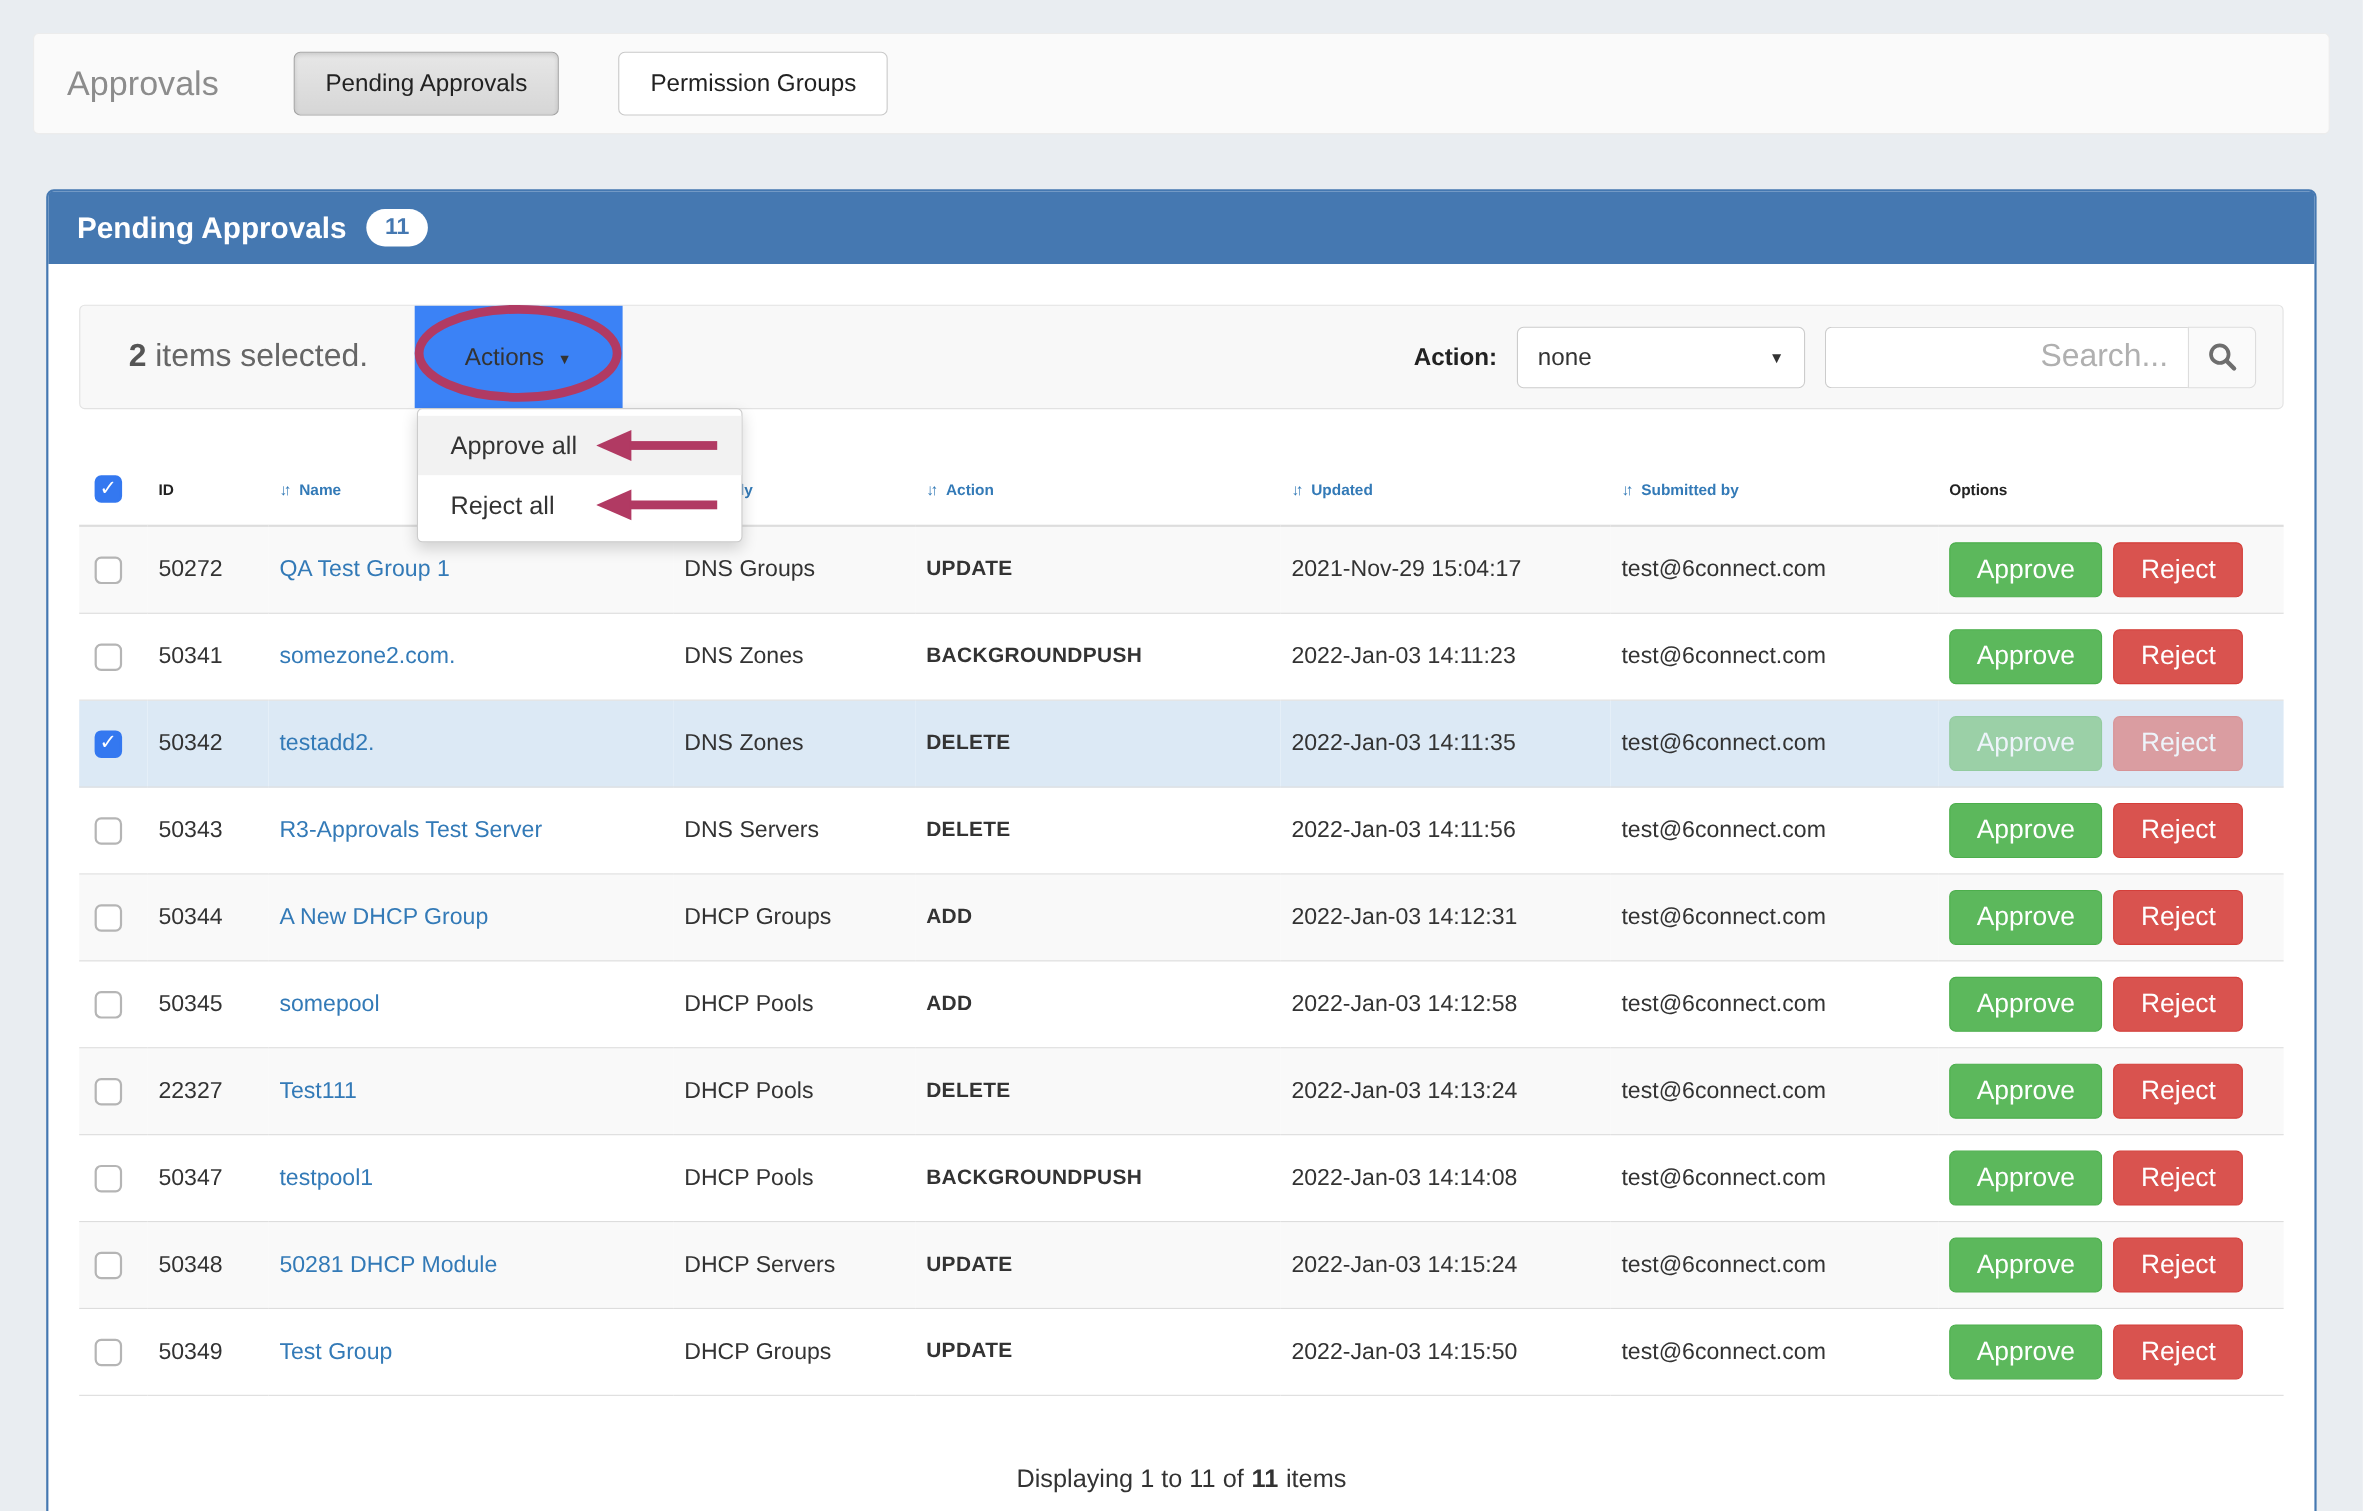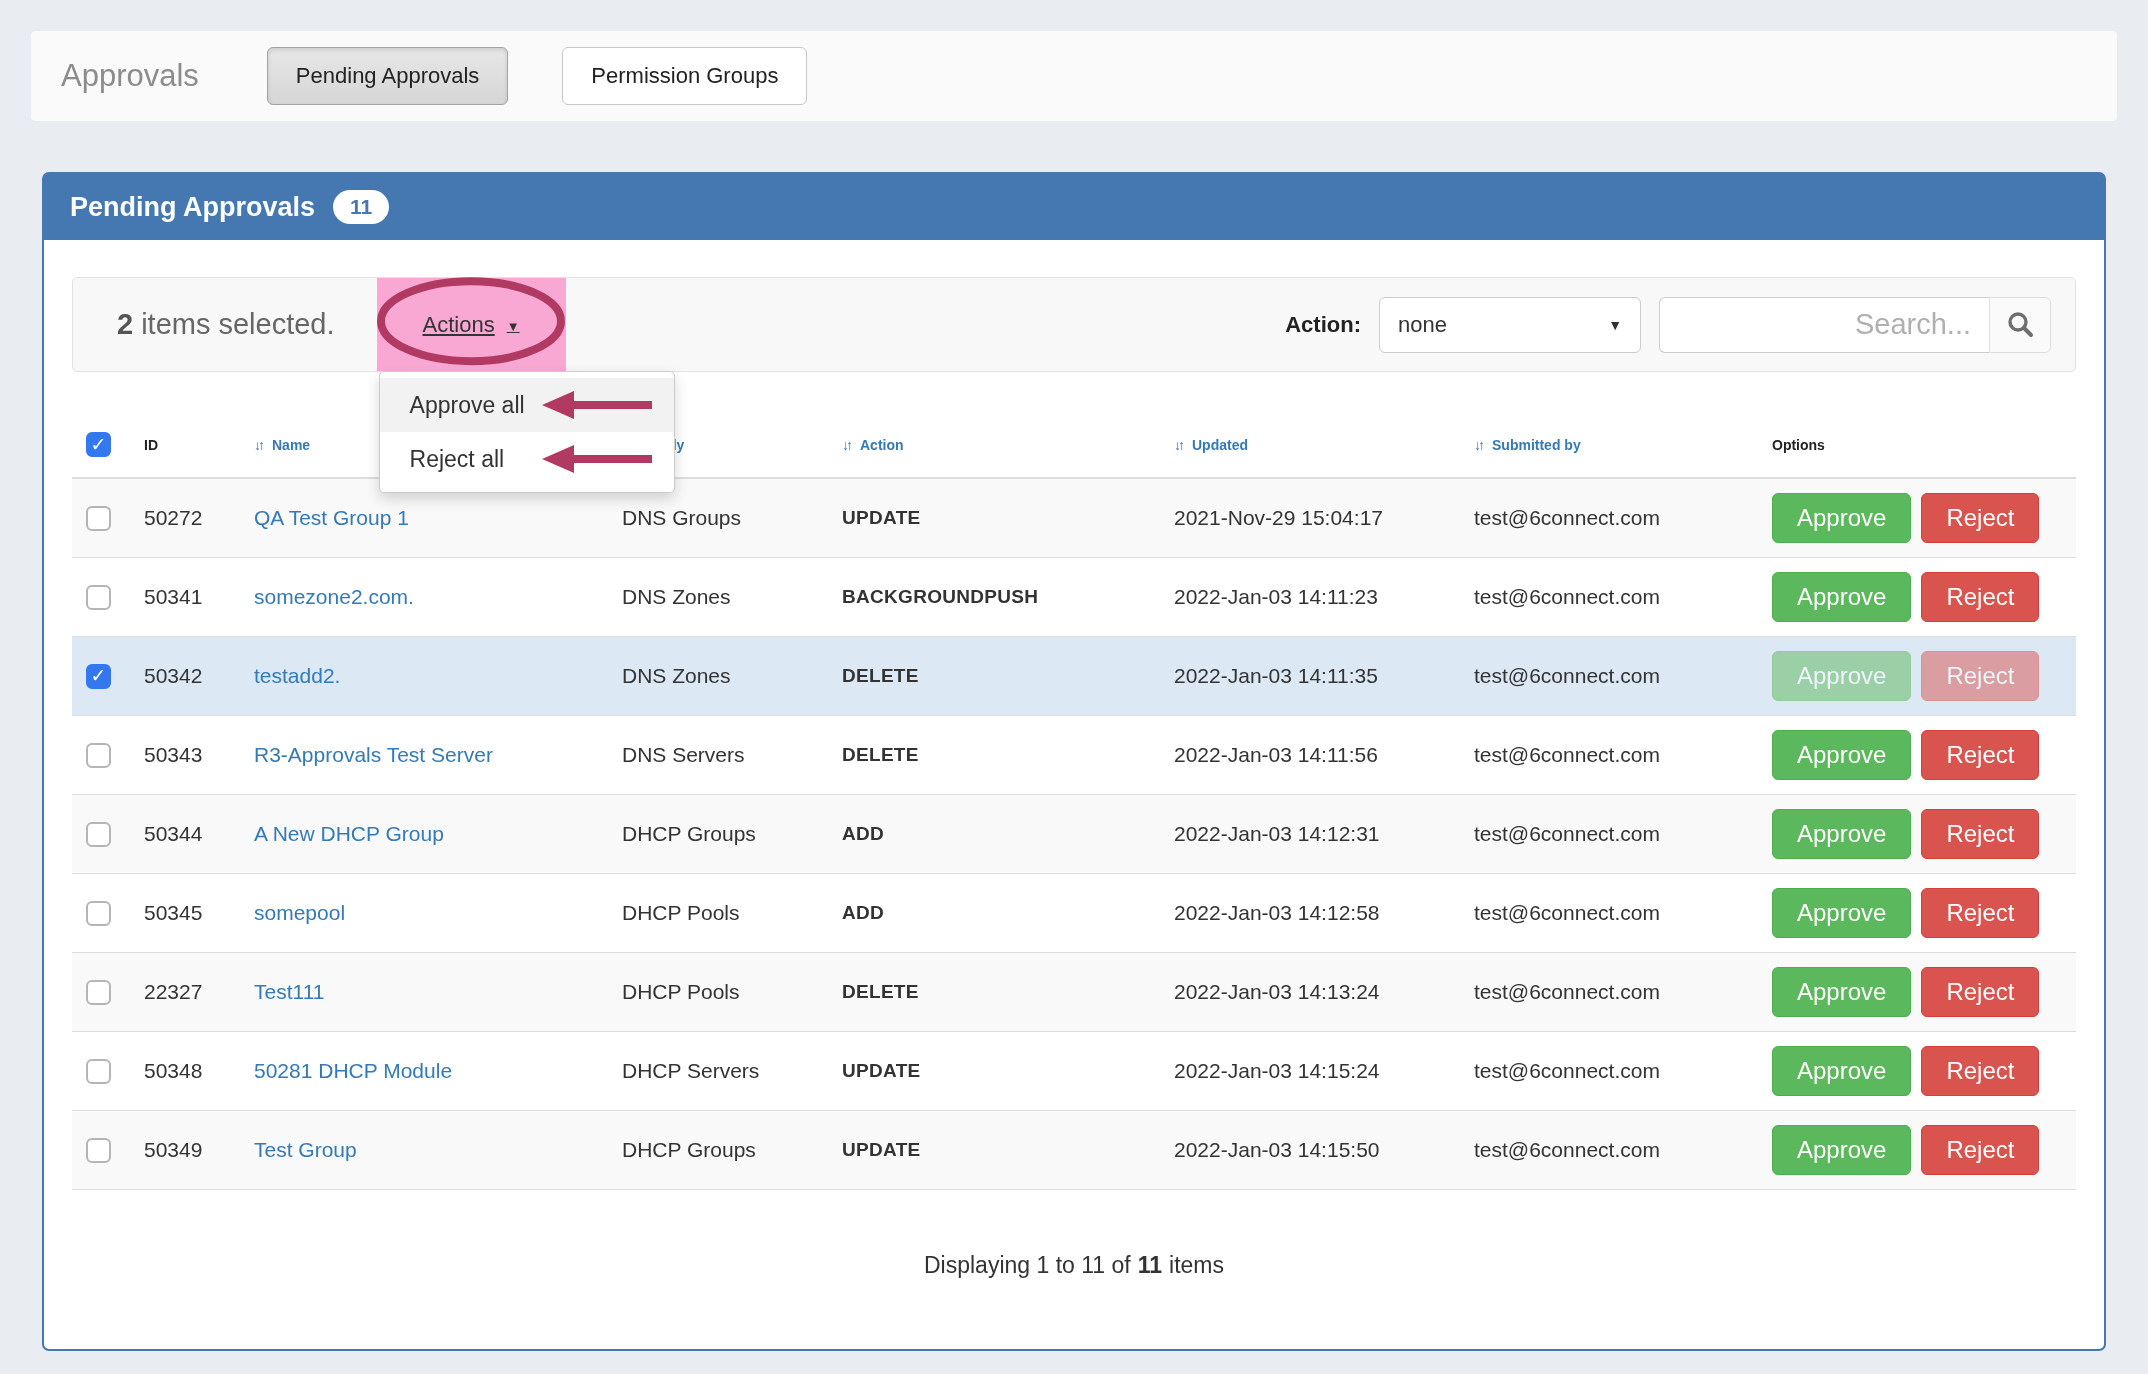--- a/index.html
+++ b/index.html
@@ -99,7 +99,7 @@
     align-self:stretch;
     margin-left:42px;
     padding:0 46px;
-    background:#f9a8d4;
+    background:#3b82f6;
     display:flex;
     align-items:center;
     gap:12px;
@@ -107,7 +107,6 @@
     color:#333;
     cursor:pointer;
     position:relative;
-    text-decoration:underline;
   }
   .actions-caret { font-size:13px; color:#333; padding-top:4px; }
 

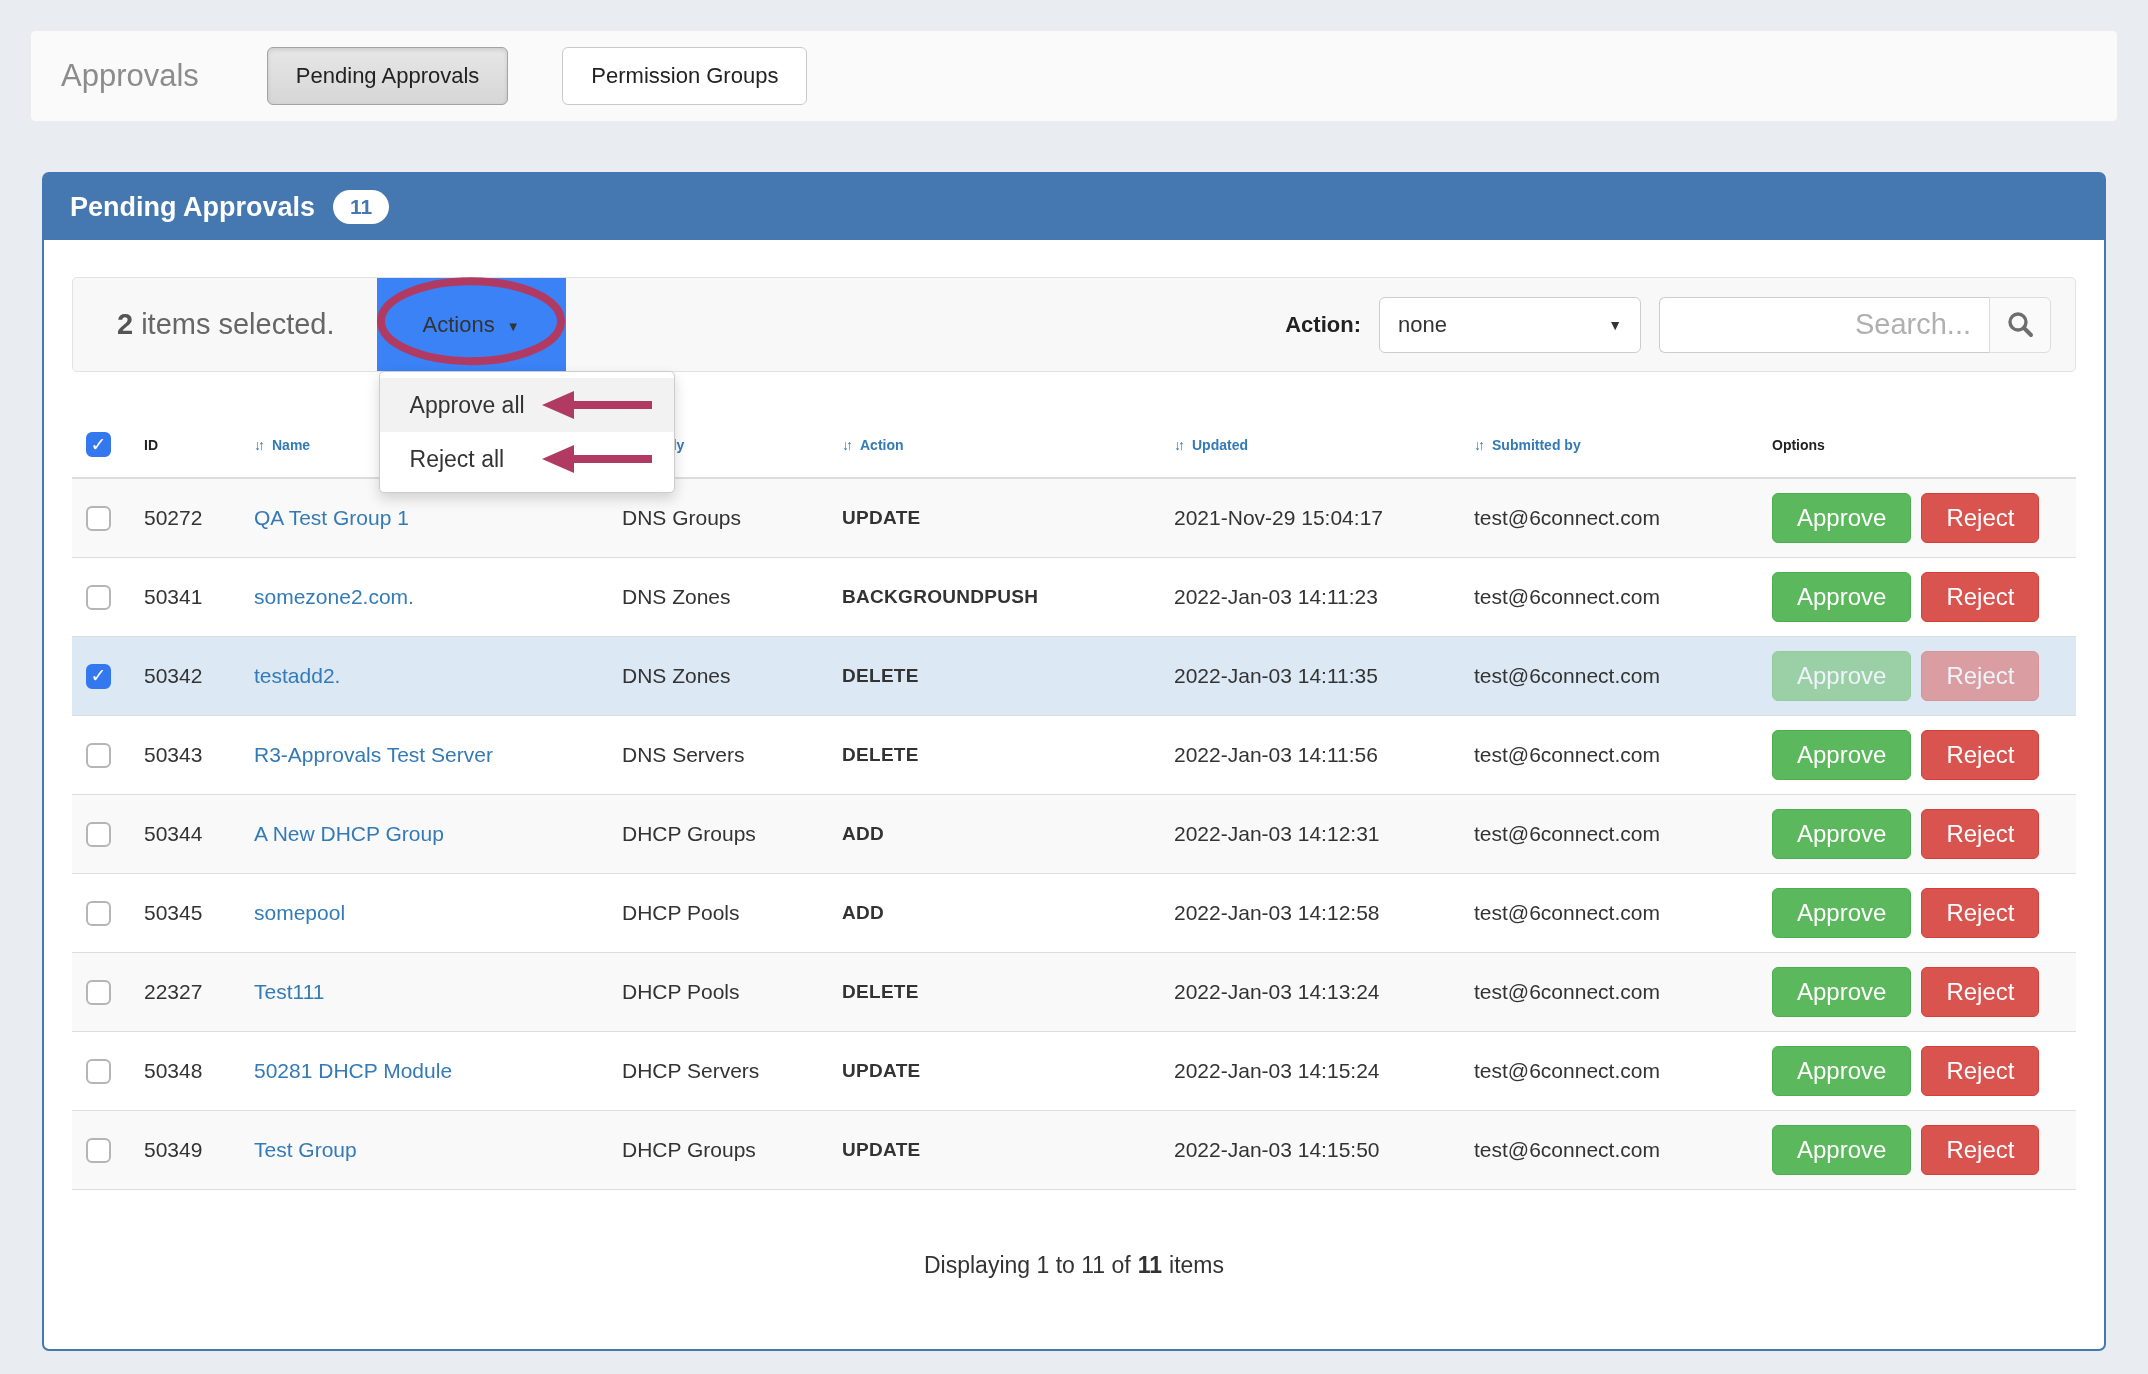--- a/index.html
+++ b/index.html
@@ -423,6 +423,16 @@
         </tr>
         <tr>
           <td class="col-check"><span class="checkbox"></span></td>
+          <td>50347</td>
+          <td><a class="name-link">testpool1</a></td>
+          <td>DHCP Pools</td>
+          <td class="cell-action">BACKGROUNDPUSH</td>
+          <td>2022-Jan-03 14:14:08</td>
+          <td>test@6connect.com</td>
+          <td><button class="btn approve">Approve</button><button class="btn reject">Reject</button></td>
+        </tr>
+        <tr>
+          <td class="col-check"><span class="checkbox"></span></td>
           <td>50348</td>
           <td><a class="name-link">50281 DHCP Module</a></td>
           <td>DHCP Servers</td>

